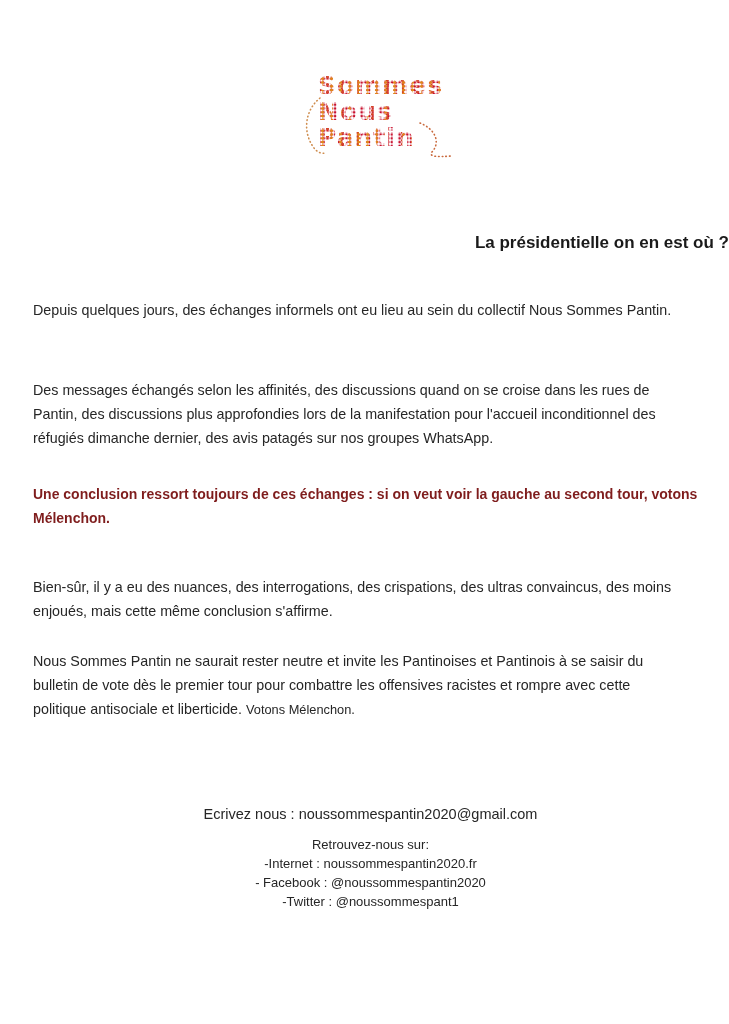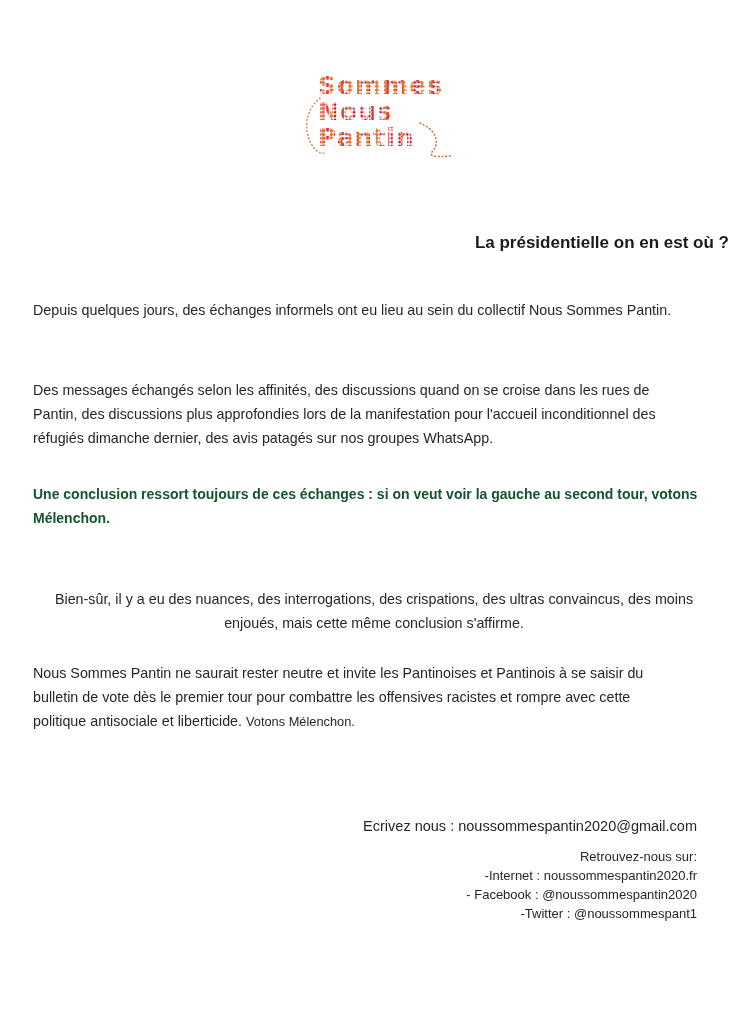--- a/index.html
+++ b/index.html
@@ -75,7 +75,7 @@
   }
   .para.p1 { margin-bottom: 56px; }
   .para.p2 { margin-bottom: 32px; }
-  .para.p3 { margin-bottom: 57px; font-weight: bold; font-size: 14px; color: #14532d; }
+  .para.p3 { margin-bottom: 45px; font-weight: bold; font-size: 14px; color: #7f1d1d; }
   .para.p4 { margin-bottom: 26px; text-align: center; }
   .para.p5 { margin-bottom: 20px; }
   .para.p6 { margin-bottom: 0; }

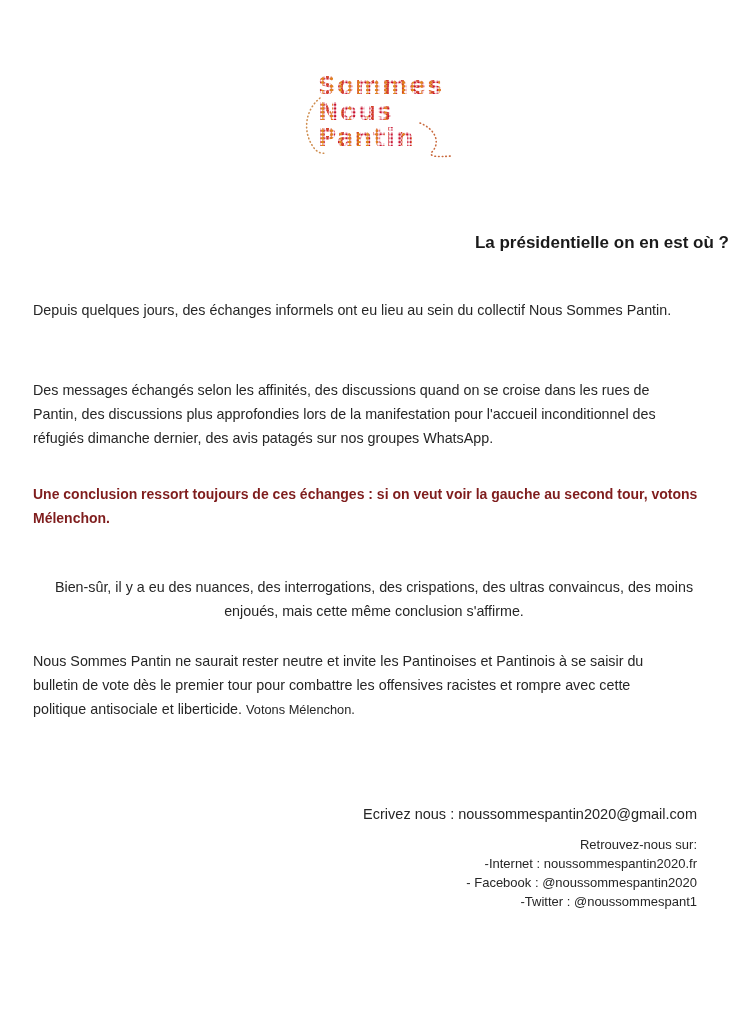--- a/index.html
+++ b/index.html
@@ -76,7 +76,7 @@
   .para.p1 { margin-bottom: 56px; }
   .para.p2 { margin-bottom: 32px; }
   .para.p3 { margin-bottom: 45px; font-weight: bold; font-size: 14px; color: #7f1d1d; }
-  .para.p4 { margin-bottom: 26px; text-align: center; }
+  .para.p4 { margin-bottom: 26px; }
   .para.p5 { margin-bottom: 20px; }
   .para.p6 { margin-bottom: 0; }
   .suffix-small { font-size: 12.8px; white-space: normal; }

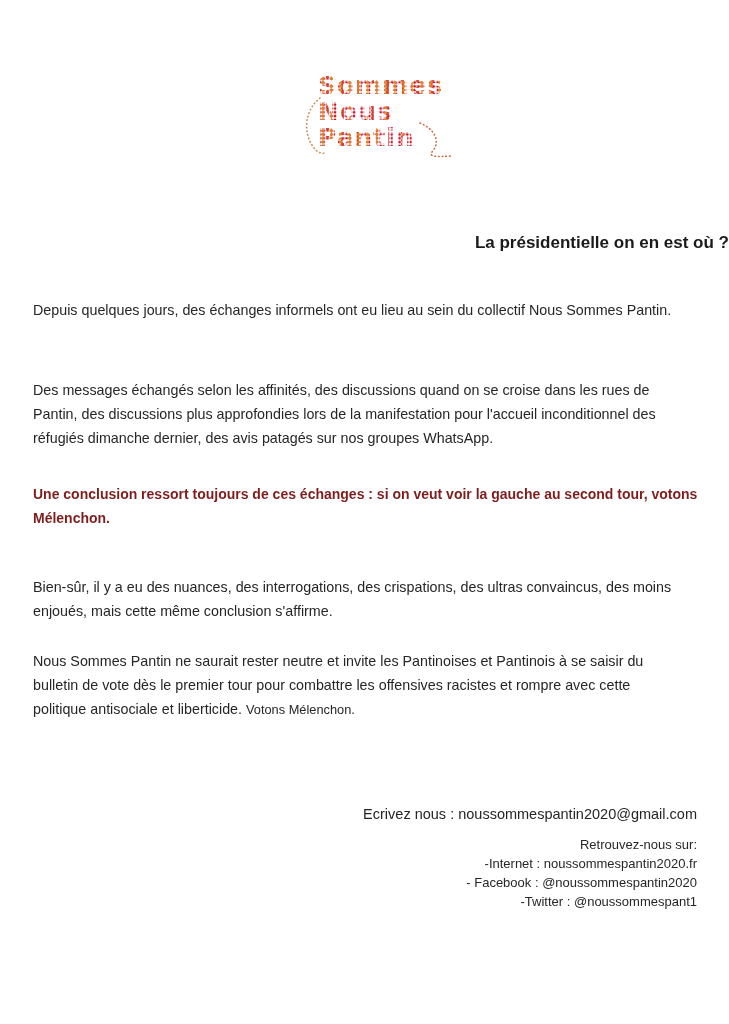--- a/index.html
+++ b/index.html
@@ -84,7 +84,7 @@
   
   .footer {
     margin: 80px 32px 0 0;
-    text-align: right;
+    text-align: center;
     padding-left: 44px;
   }
   .email-line {

